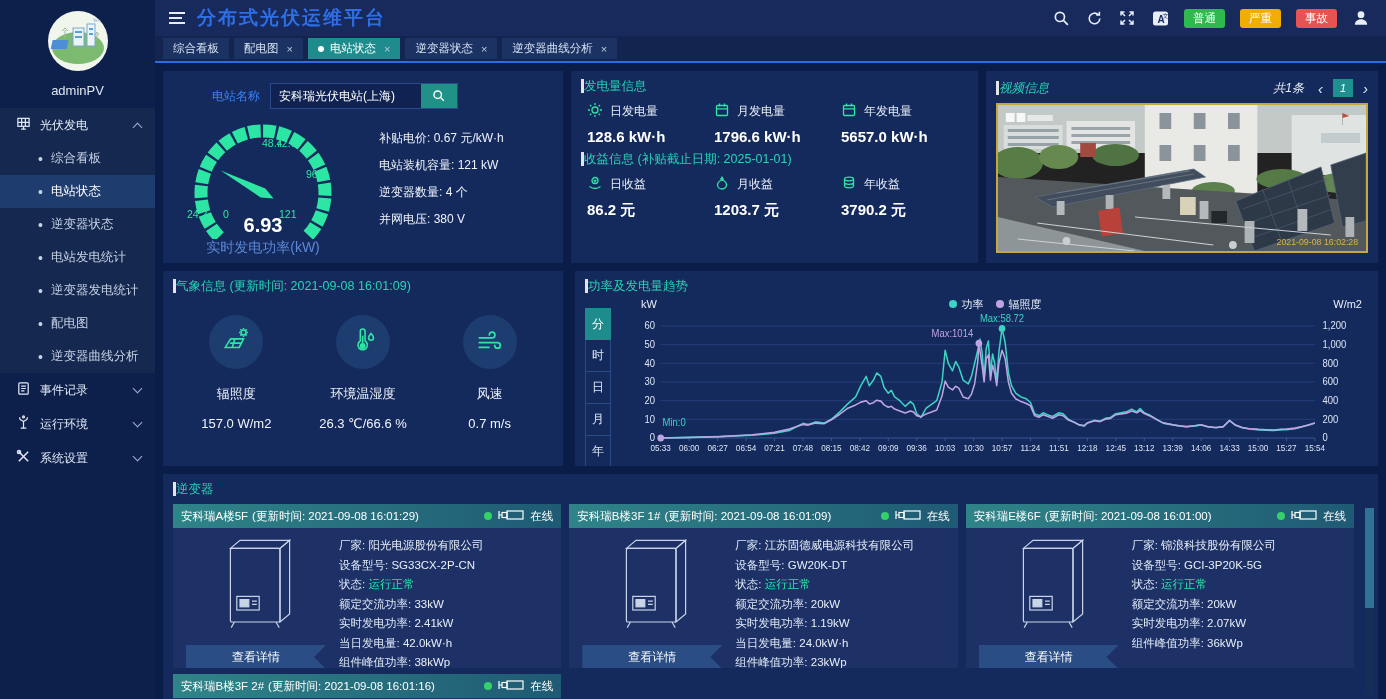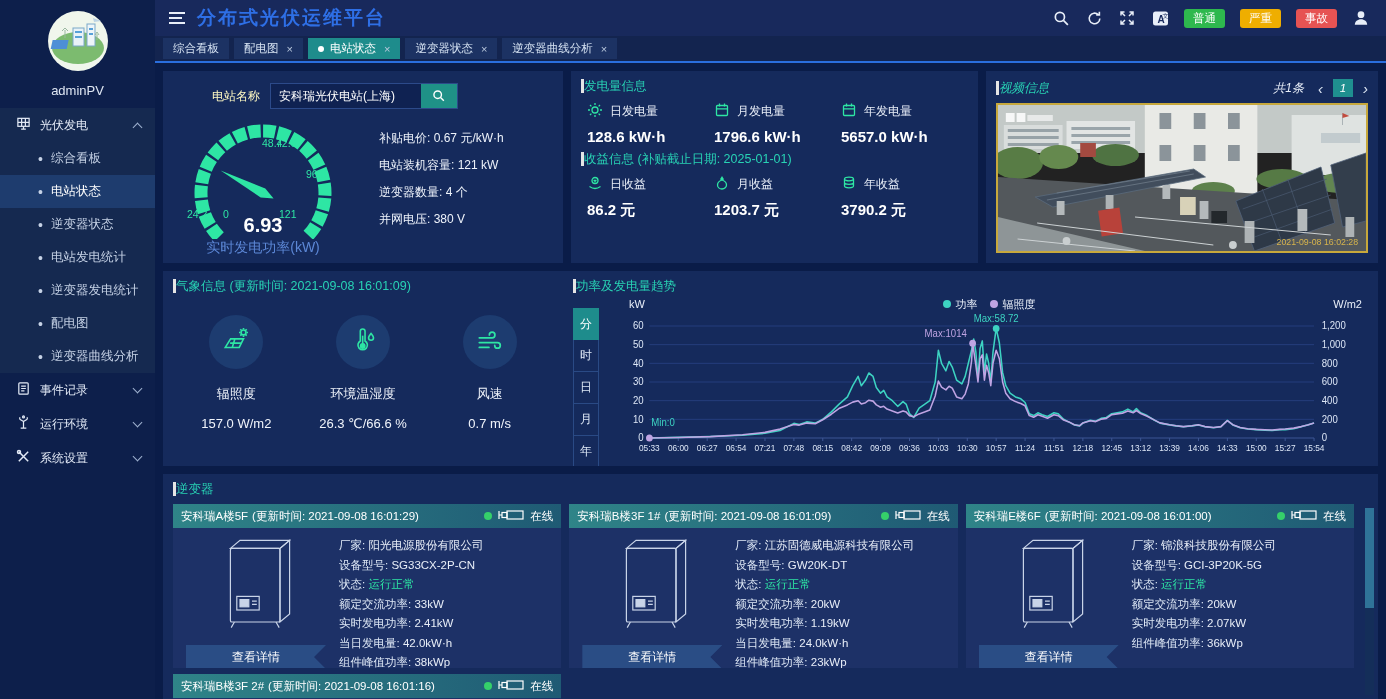--- a/index.html
+++ b/index.html
@@ -42,7 +42,7 @@
   .sec-title{color:#28d2b4;font-size:12.5px;padding-left:0;border-left:3px solid #e5e5e5;line-height:14px;}
   
   .search-row{display:flex;align-items:center;gap:10px;margin:4px 0 2px 2px;}
-  .search-row label{color:#fef9c3;padding-left:37px;}
+  .search-row label{color:#3b82f6;padding-left:37px;}
   .input-group{display:flex;border:1px solid #2c4a8a;}
   .input-group input{width:150px;height:24px;background:#0f2252;border:0;color:#fff;padding:0 8px;font-size:12px;outline:none;}
   .search-btn{width:36px;height:24px;background:#1f9187;border:0;display:flex;align-items:center;justify-content:center;cursor:pointer;}

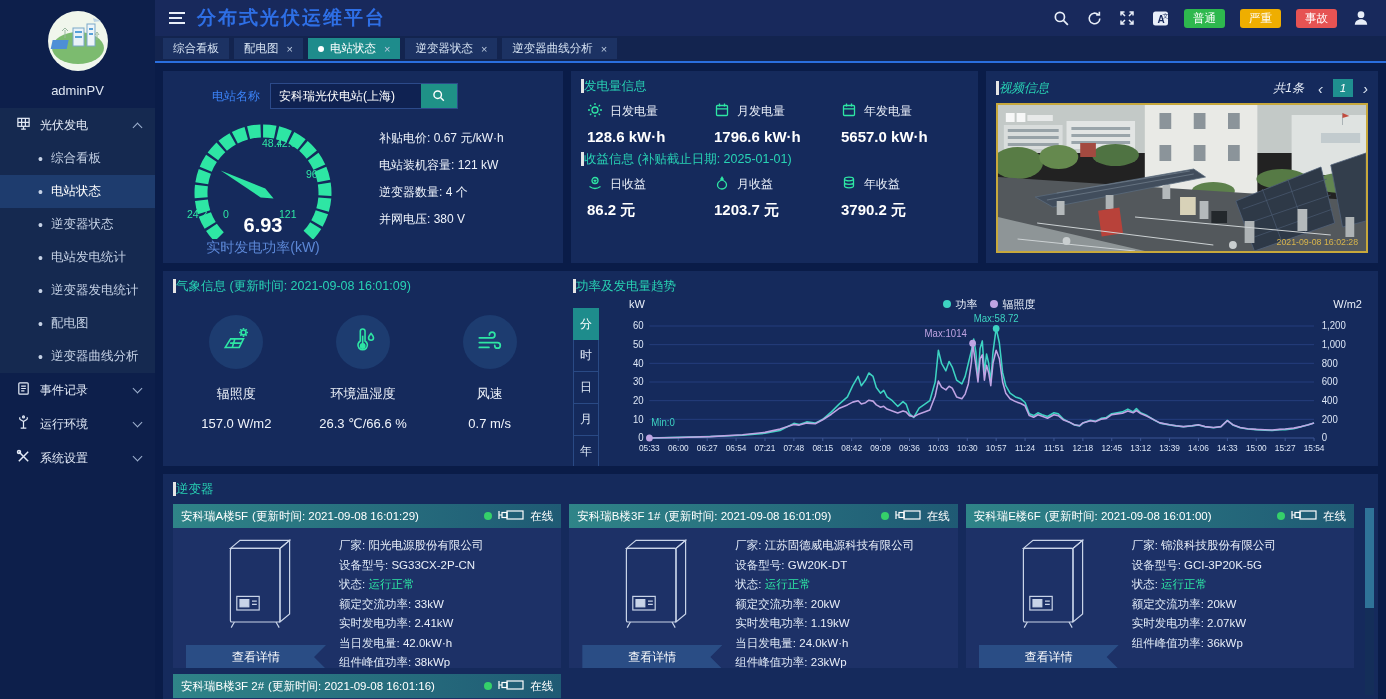--- a/index.html
+++ b/index.html
@@ -36,7 +36,7 @@
   
   .content{flex:1;min-height:0;padding:8px 8px 0;display:flex;flex-direction:column;gap:8px;background:#0a1c48;}
   .row1{display:grid;grid-template-columns:400px 1fr 392px;gap:8px;height:192px;}
-  .row2{display:grid;grid-template-columns:400px 1fr;gap:0;height:195px;}
+  .row2{display:grid;grid-template-columns:400px 1fr;gap:12px;height:195px;}
   .row3{flex:1;min-height:0;}
   .panel{background:#152a5c;padding:8px 10px;position:relative;overflow:hidden;}
   .sec-title{color:#28d2b4;font-size:12.5px;padding-left:0;border-left:3px solid #e5e5e5;line-height:14px;}

